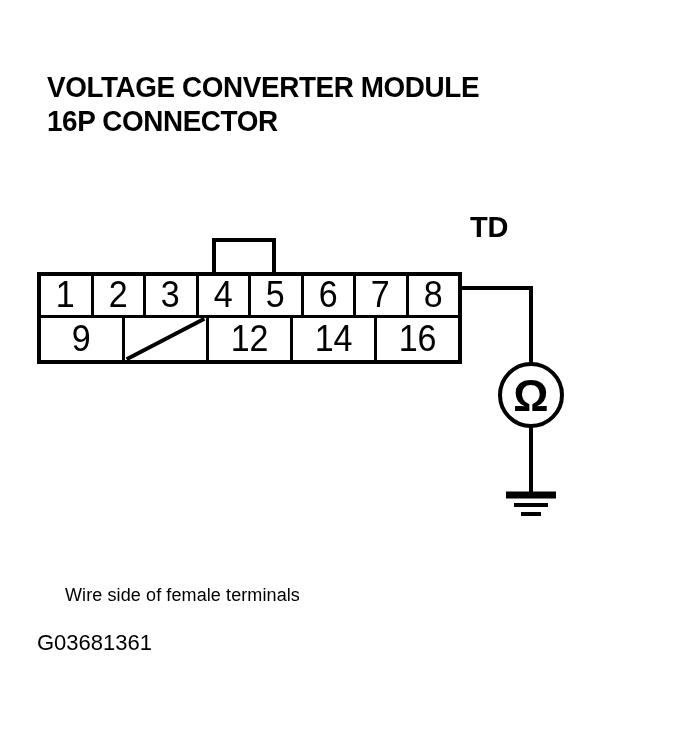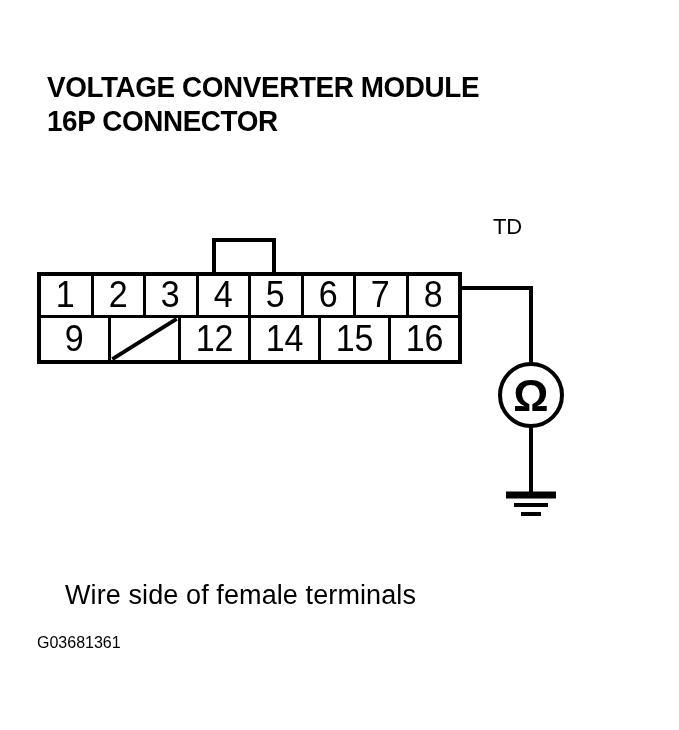--- a/index.html
+++ b/index.html
@@ -105,10 +105,10 @@
   
   .lead-label {
     position: absolute;
-    left: 493px;
+    left: 470px;
     top: 211px;
-    font-weight: normal;
-    font-size: 22px;
+    font-weight: bold;
+    font-size: 29px;
     line-height: 32px;
     white-space: nowrap;
     letter-spacing: -0.3px;

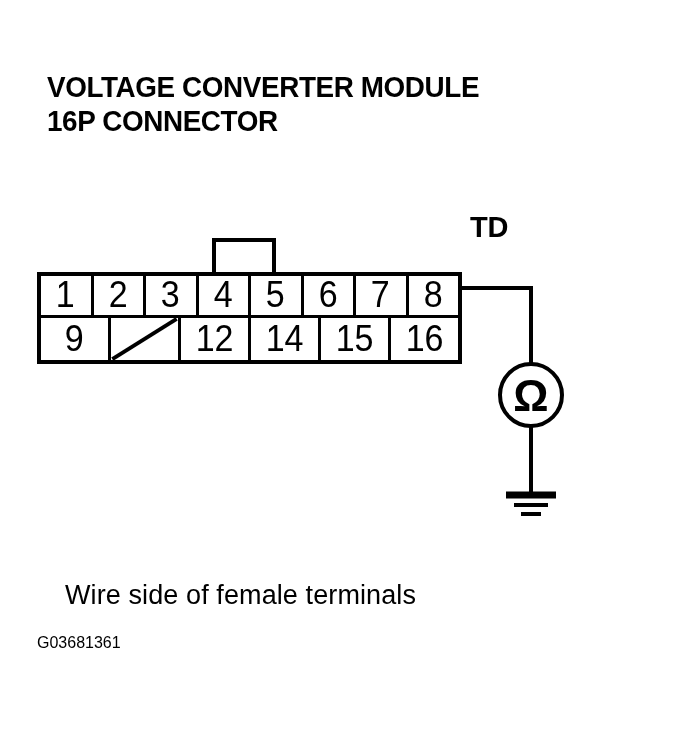--- a/index.html
+++ b/index.html
@@ -189,9 +189,6 @@
         <span>14</span>
       </div>
       <div class="cell">
-        <span>15</span>
-      </div>
-      <div class="cell">
         <span>16</span>
       </div>
     </div>

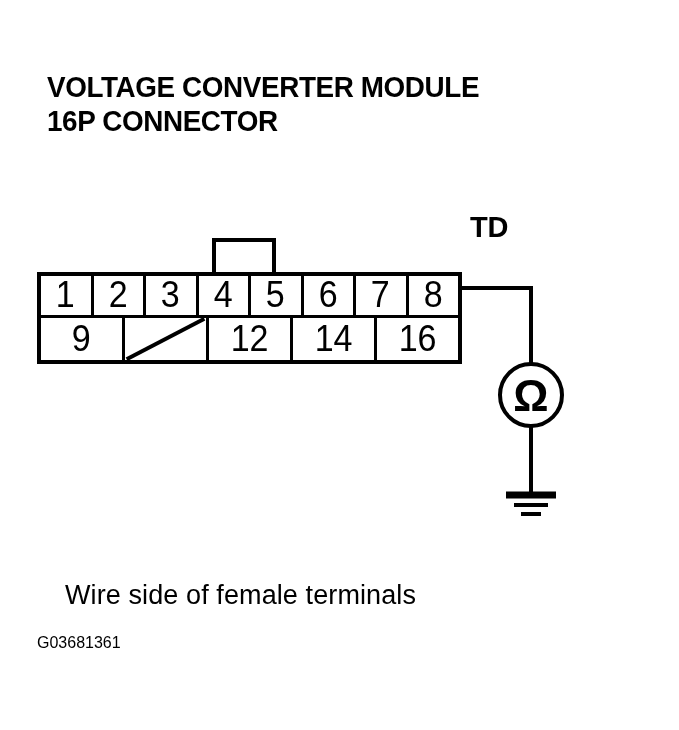--- a/index.html
+++ b/index.html
@@ -119,7 +119,7 @@
     position: absolute;
     left: 65px;
     top: 579px;
-    font-size: 27px;
+    font-size: 18px;
     line-height: 32px;
     white-space: nowrap;
     letter-spacing: 0.1px;

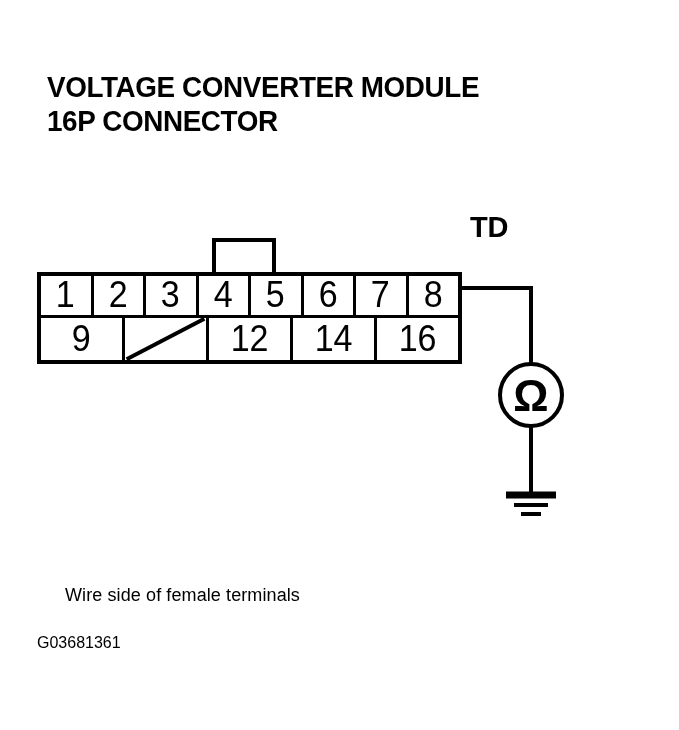--- a/index.html
+++ b/index.html
@@ -128,7 +128,7 @@
     position: absolute;
     left: 37px;
     top: 629px;
-    font-size: 16px;
+    font-size: 22px;
     line-height: 27px;
     white-space: nowrap;
   }

